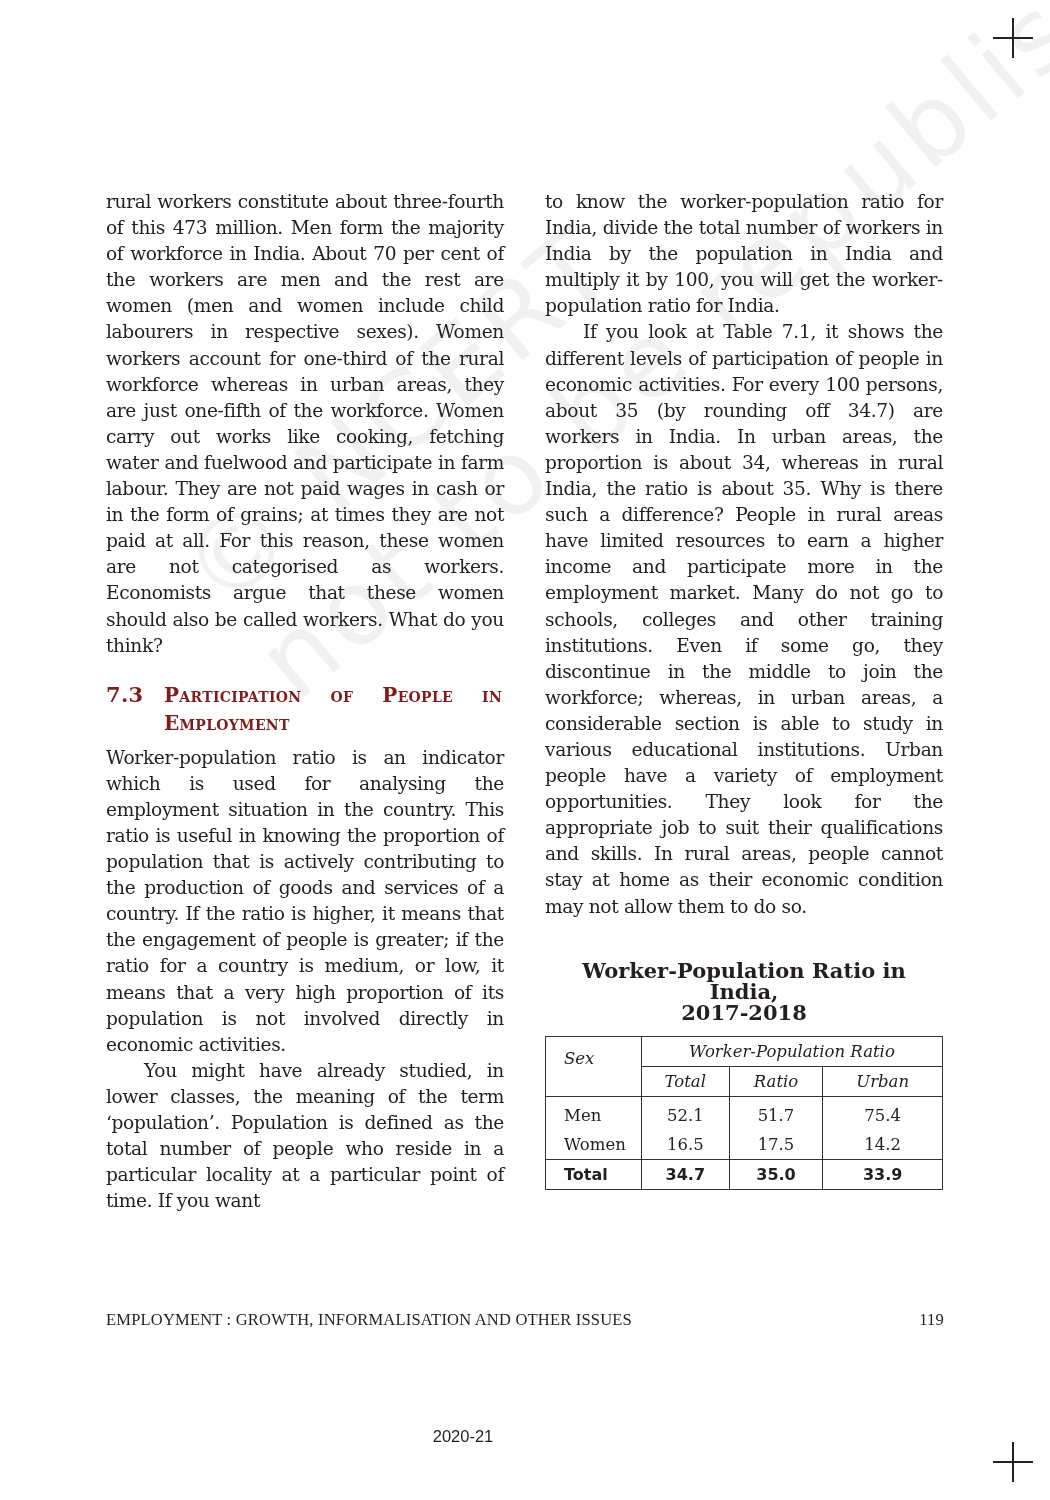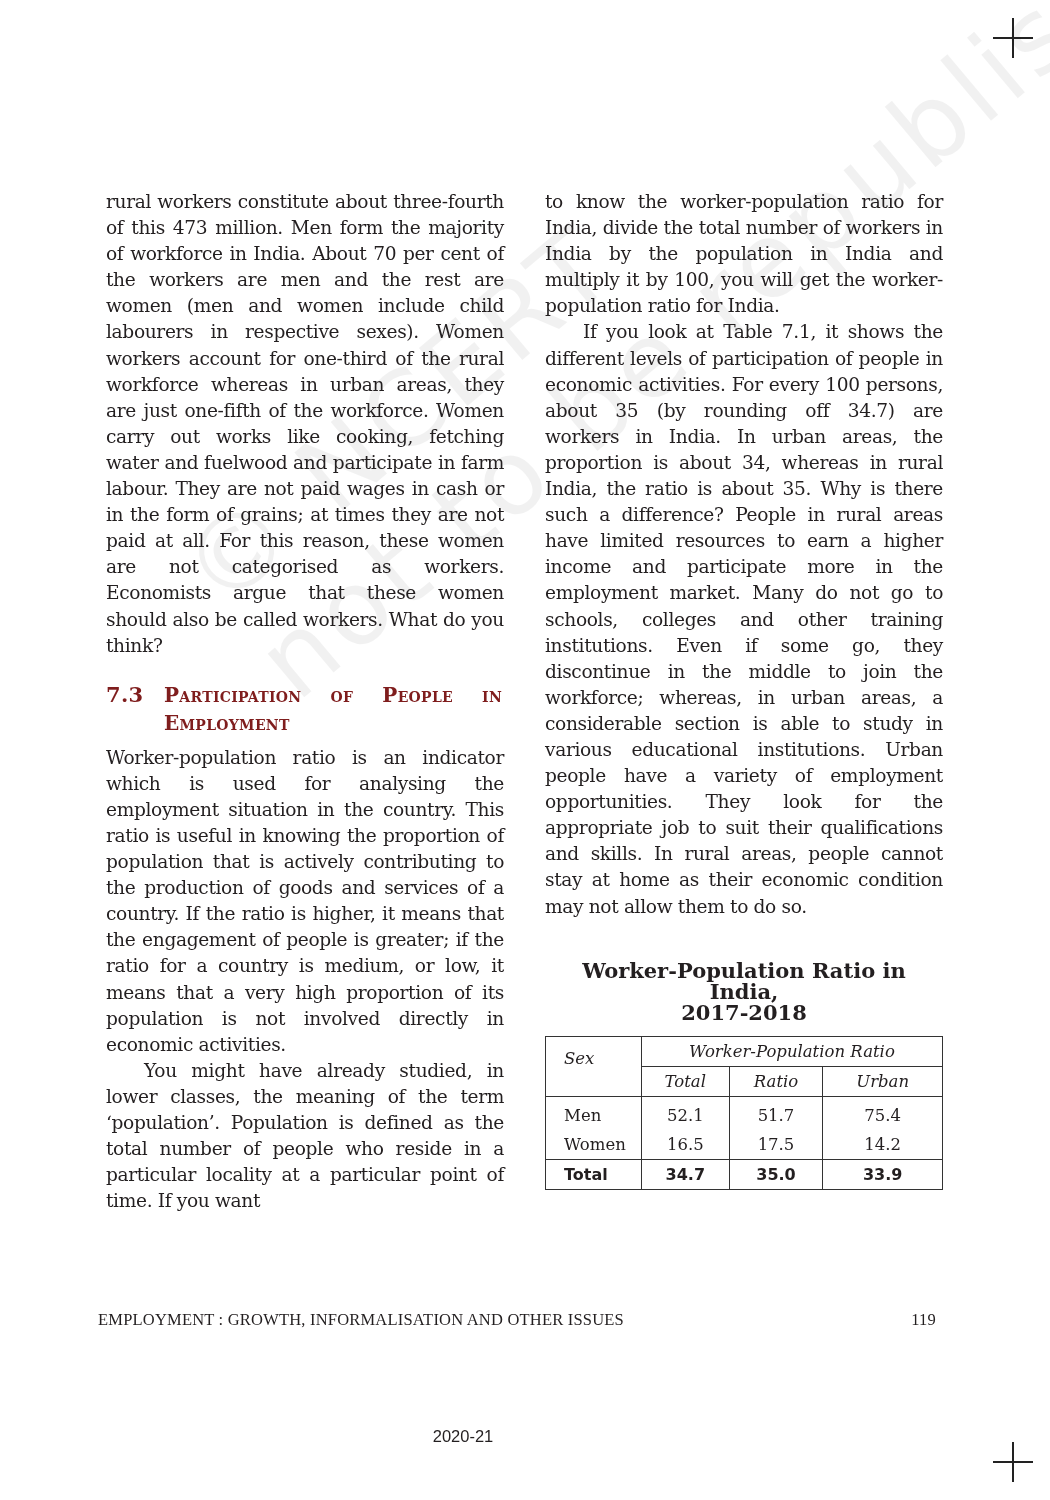--- a/index.html
+++ b/index.html
@@ -57,7 +57,7 @@
     .wpr tr.first td { padding-top: 4px; }
 
     .footer {
-      position: absolute; left: 98px; top: 1310px; width: 838px;
+      position: absolute; left: 106px; top: 1310px; width: 838px;
       display: flex; justify-content: space-between;
       font-family: "Liberation Serif", serif; font-size: 16.5px; letter-spacing: 0.2px; gap: 32px;
     }

